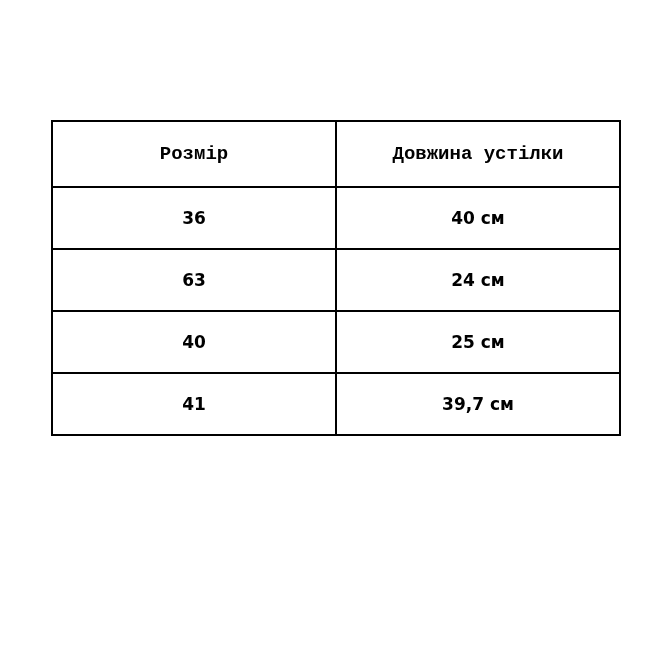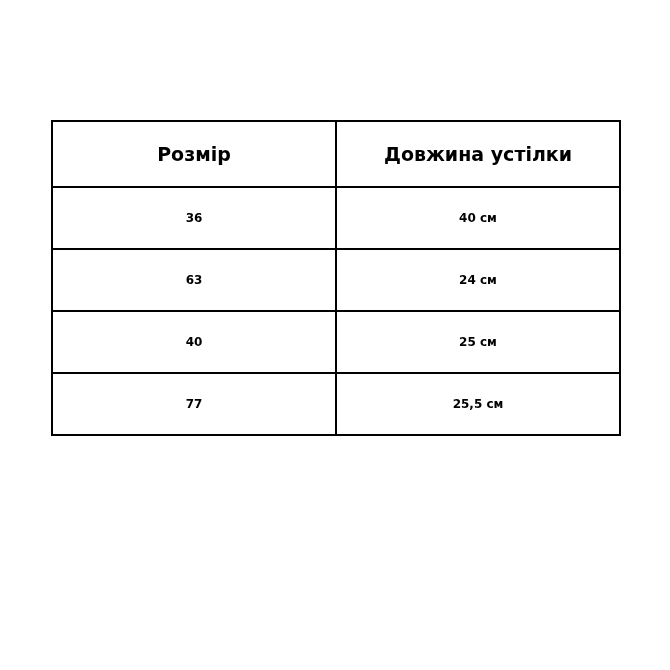--- a/index.html
+++ b/index.html
@@ -40,6 +40,7 @@
   table.size-table th {
     height: 64px;
     font-size: 19px;
+    font-family: Liberation Mono, monospace;
   }
   table.size-table col.c1 { width: 284px; }
   table.size-table col.c2 { width: 284px; }

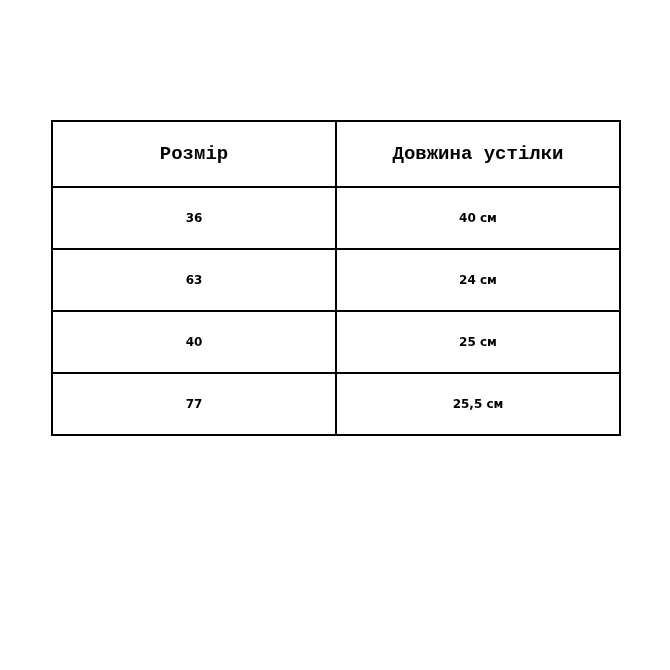--- a/index.html
+++ b/index.html
@@ -33,7 +33,7 @@
     vertical-align: middle;
     padding: 0;
     height: 60px;
-    font-size: 12px;
+    font-size: 17px;
     font-weight: bold;
     color: #000000;
   }

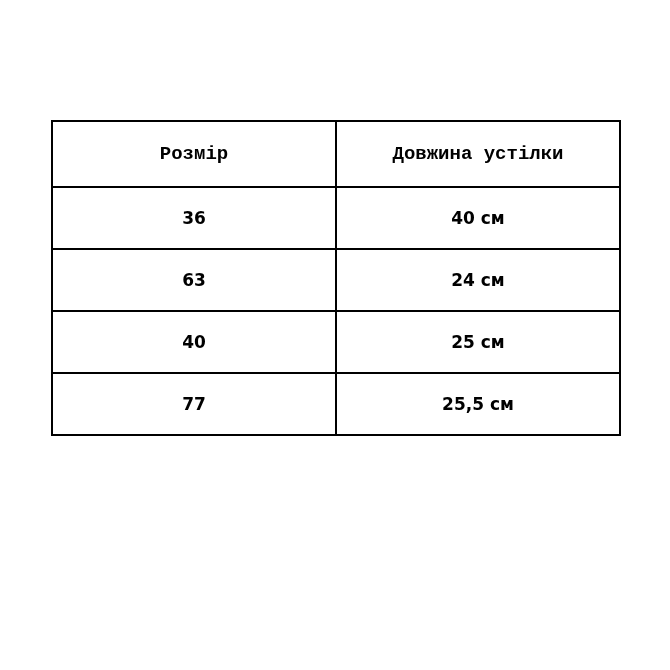--- a/index.html
+++ b/index.html
@@ -95,7 +95,7 @@
       </tr>
       <tr>
         <td>
-          <span class="cell-text">77</span>
+          <span class="cell-text">41</span>
         </td>
         <td>
           <span class="cell-text">25,5 см</span>

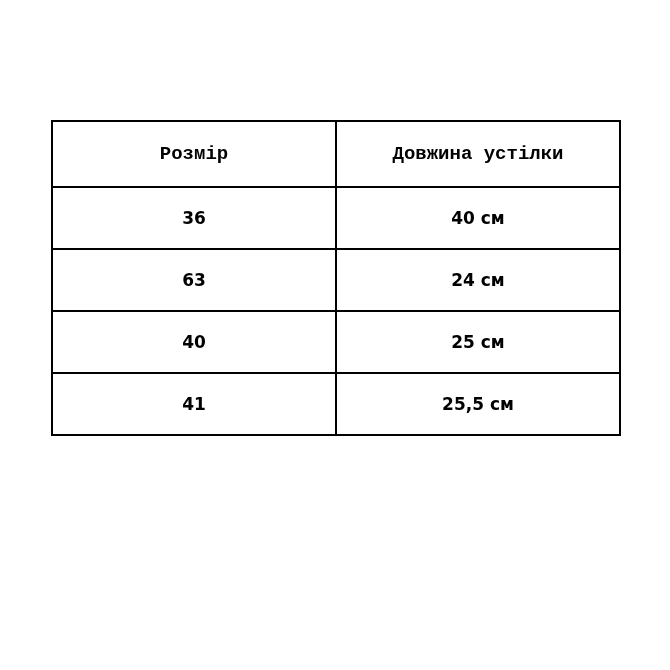--- a/index.html
+++ b/index.html
@@ -98,7 +98,7 @@
           <span class="cell-text">41</span>
         </td>
         <td>
-          <span class="cell-text">25,5 см</span>
+          <span class="cell-text">39,7 см</span>
         </td>
       </tr>
     </tbody>

